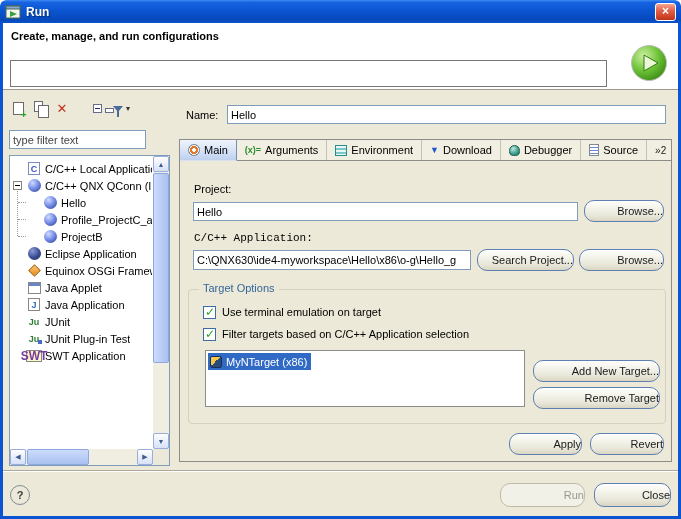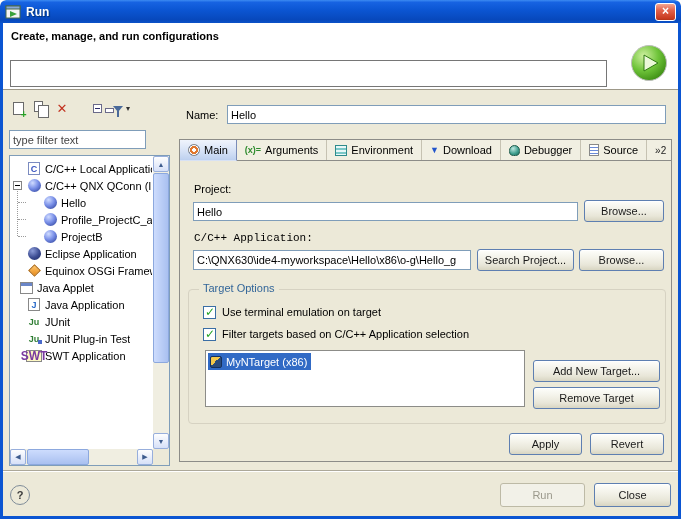--- a/index.html
+++ b/index.html
@@ -106,9 +106,9 @@
   .i-target{width:12px;height:12px;border:1px solid #16305A;border-radius:2px;background:linear-gradient(135deg,#F4C84A 0 45%,#2A4A7A 45%);}
   
   .btn{
-    position:absolute;border:1px solid #5E7FB1;border-radius:3px;color:#1A1A1A;cursor:default;
+    position:absolute;border:1px solid #5E7FB1;border-radius:10px;color:#1A1A1A;cursor:default;
     background:linear-gradient(180deg,#FEFEFB 0%,#F3F2E9 40%,#E8E6D8 75%,#D8D5C2 100%);
-    font:11px "Liberation Sans","DejaVu Sans",sans-serif;display:flex;align-items:center;justify-content:center;
+    font:11px "Liberation Sans","DejaVu Sans",sans-serif;display:flex;align-items:center;justify-content:flex-end;
     box-shadow:inset 0 1px 0 #fff;
   }
   .btn.disabled{border-color:#BDBAA6;color:#9B998C;background:#F2F1E8;box-shadow:none;}

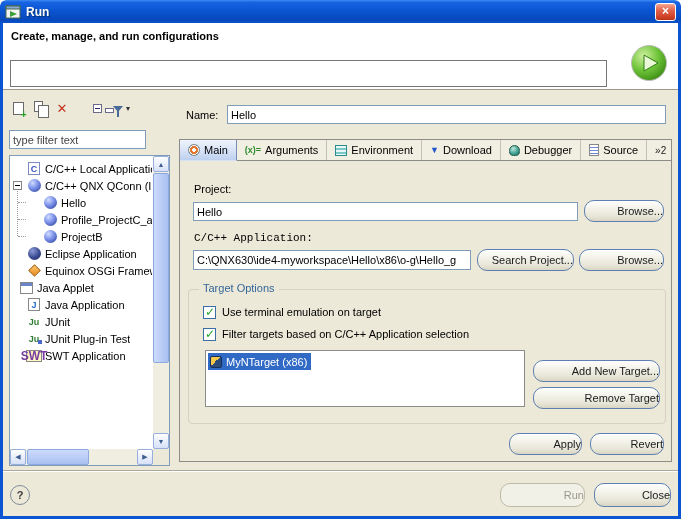--- a/index.html
+++ b/index.html
@@ -228,7 +228,7 @@
         <span class="tlabel">Equinox OSGi Framewo</span>
       </div>
 
-      <div class="trow" style="top:122px;padding-left:8px;">
+      <div class="trow" style="top:122px;">
         <span class="ticon">
             <span class="i-japplet"></span>
           </span>

